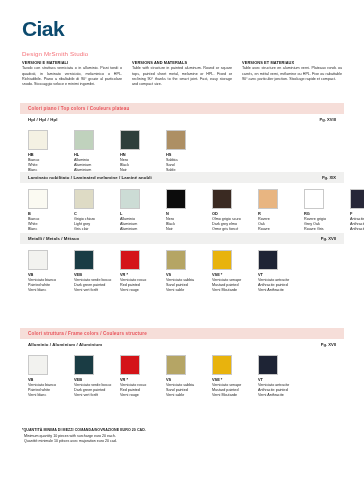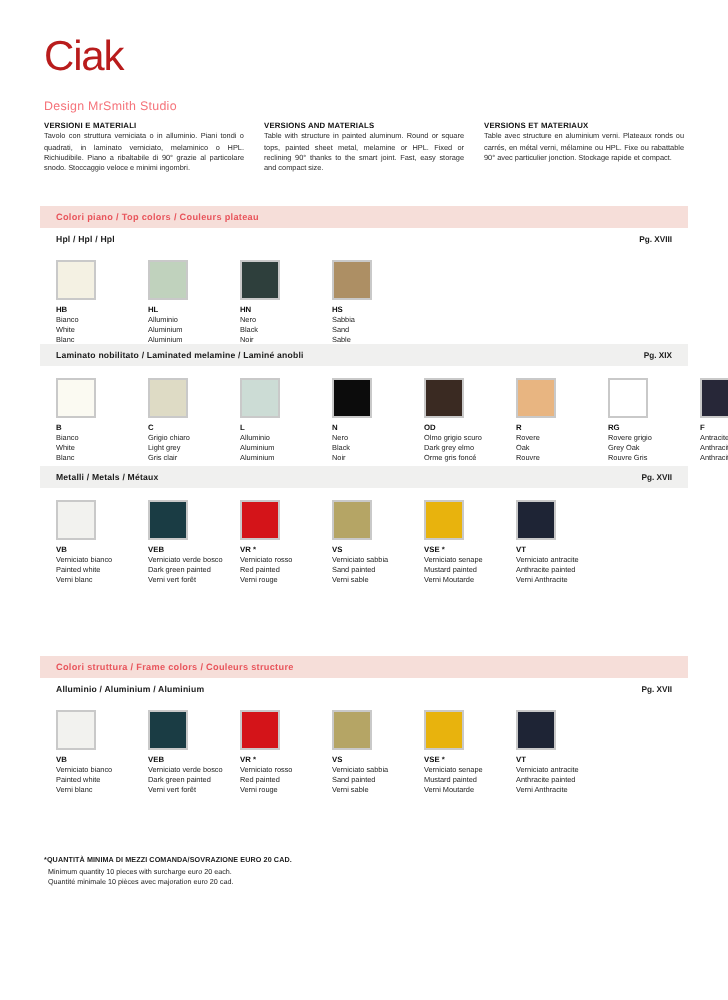--- a/index.html
+++ b/index.html
@@ -15,8 +15,8 @@
   
   .logo{
     position:absolute;left:22px;top:18px;
-    font-size:21px;font-weight:normal;letter-spacing:-0.6px;
-    color:#b91c1c;line-height:1;
+    font-size:21px;font-weight:bold;letter-spacing:-0.6px;
+    color:#0c4a6e;line-height:1;
   }
   .designer{
     position:absolute;left:22px;top:50px;

